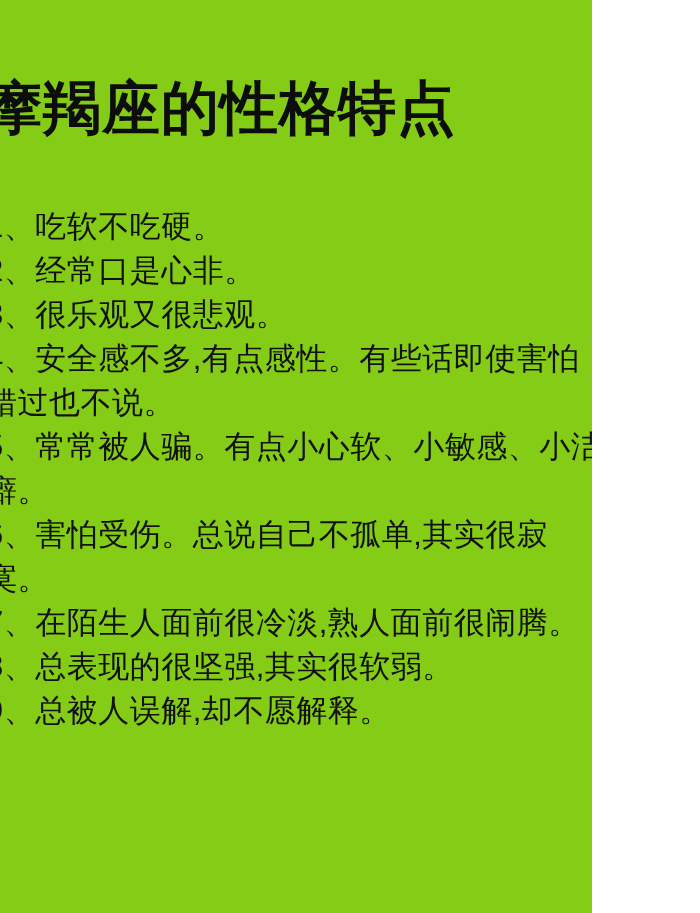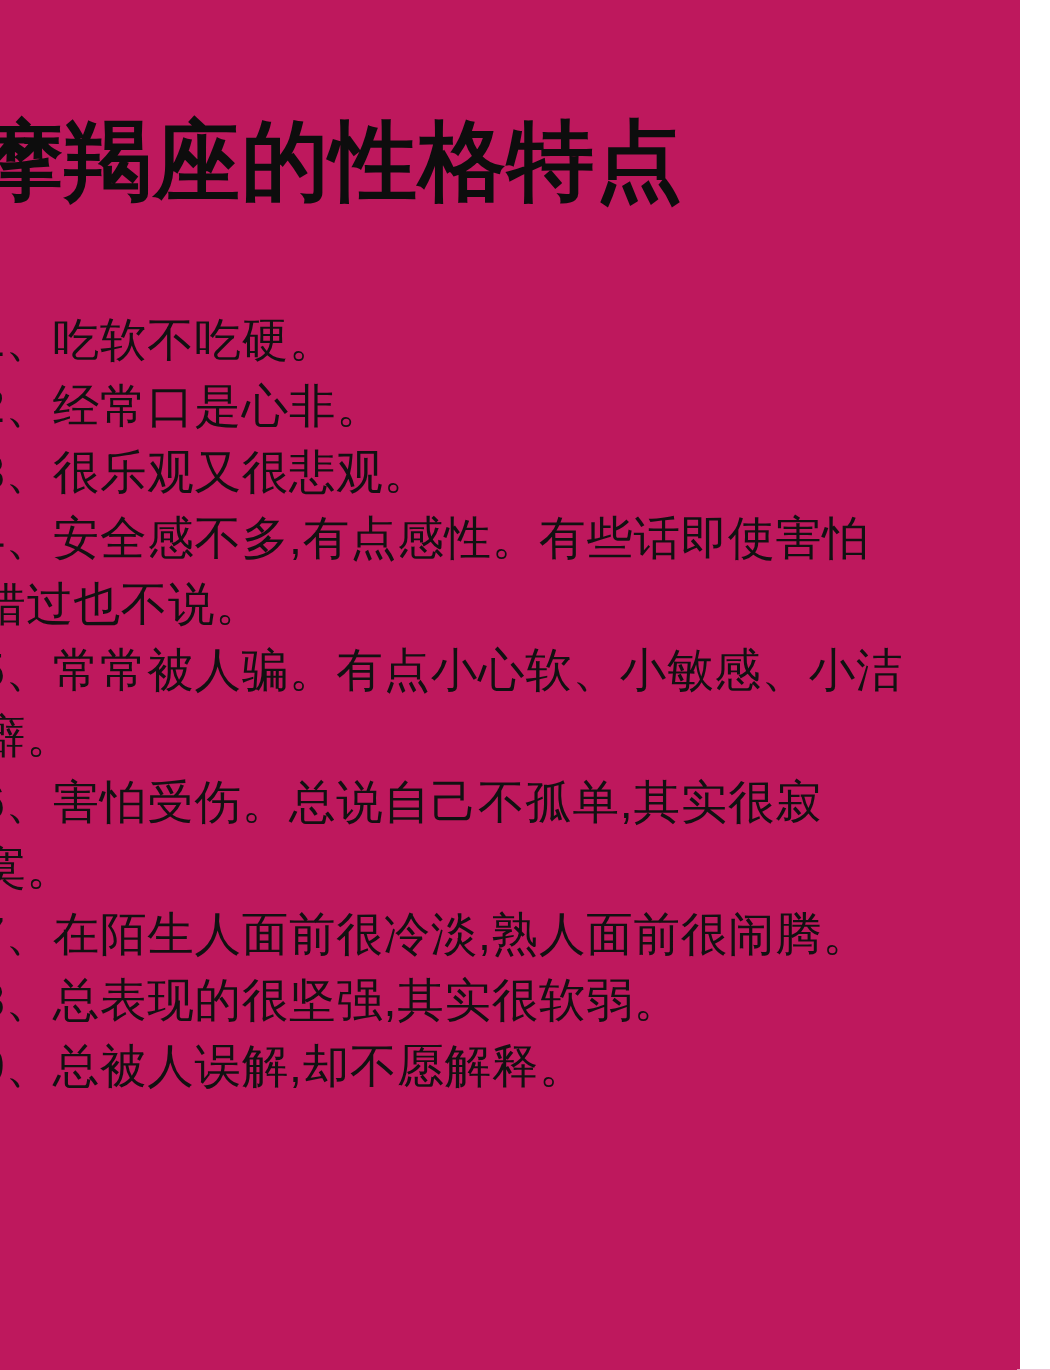--- a/index.html
+++ b/index.html
@@ -16,9 +16,9 @@
   }
   .page {
     position: relative;
-    width: 680px;
+    width: 592px;
     height: 913px;
-    background: #be185d;
+    background: #84cc16;
     
     overflow: hidden;
   }

